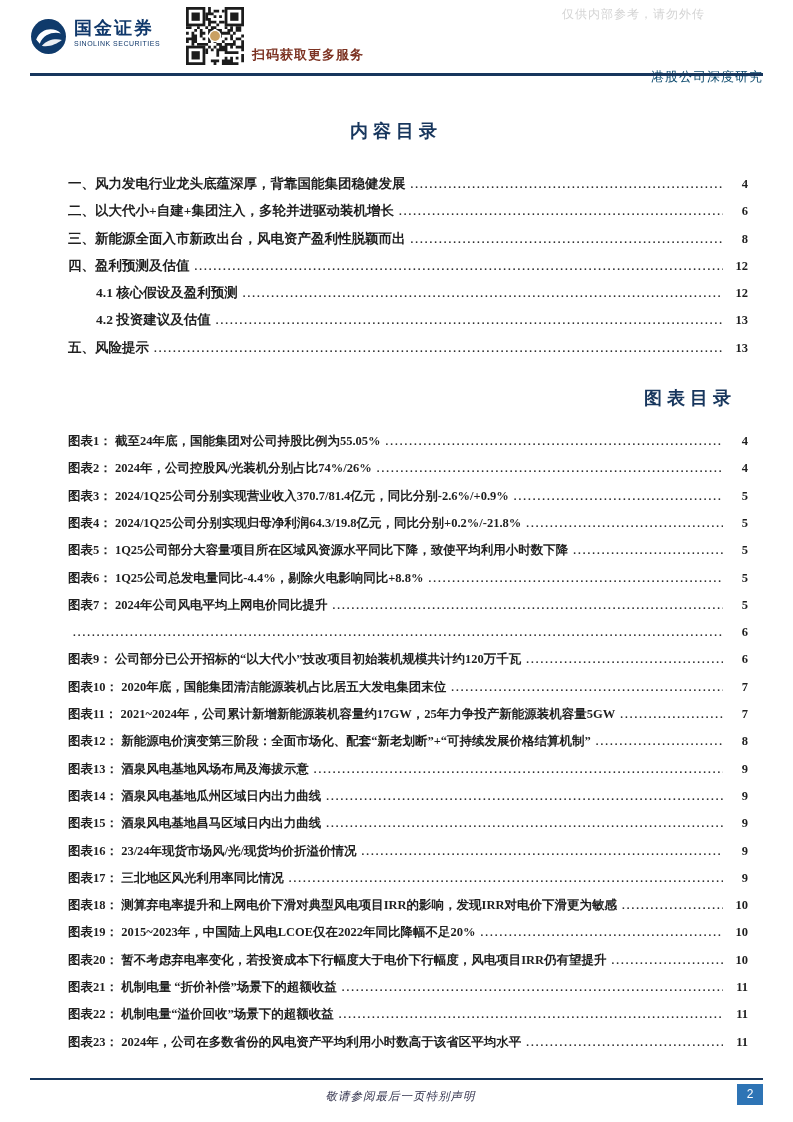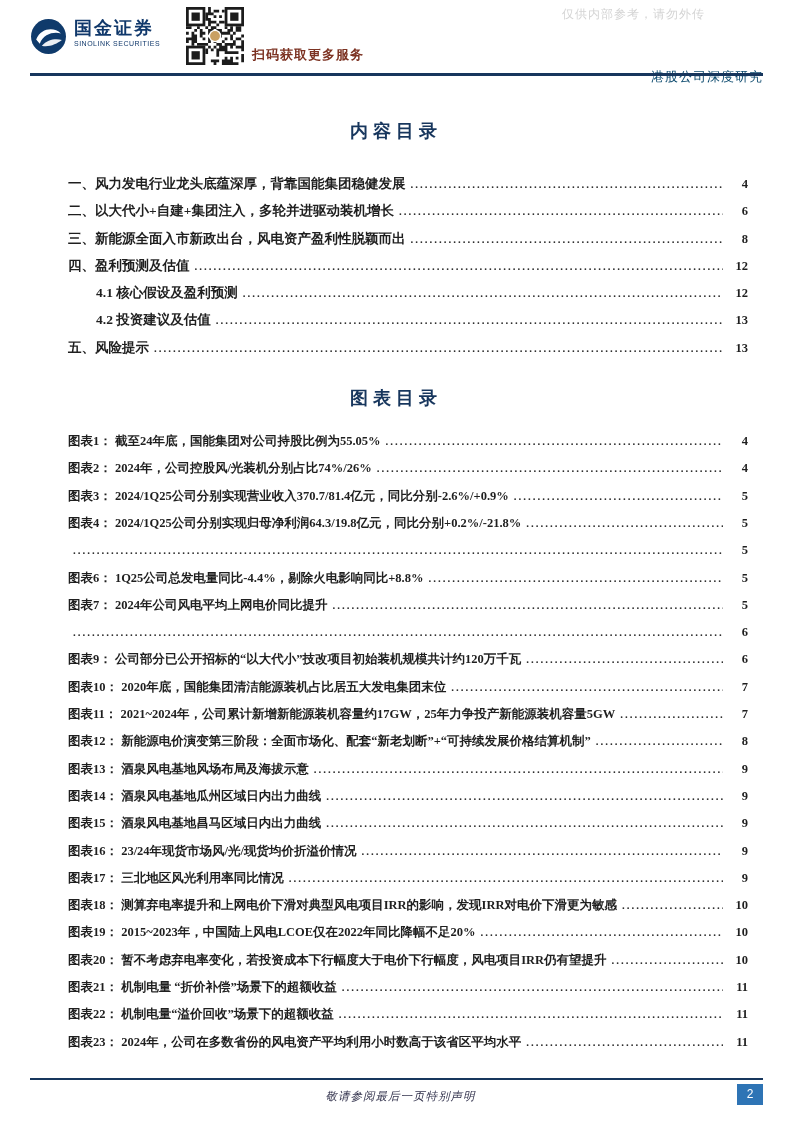--- a/index.html
+++ b/index.html
@@ -55,7 +55,7 @@
     text-align: center; letter-spacing: 5px; line-height: 30px;
   }
   .title-contents { margin-top: 16px; }
-  .title-figures { margin-top: 22px; }
+  .title-figures { margin-top: 22px; text-align: right; }
   .list { margin-top: 24px; font-weight: bold; }
   .list.figures { margin-top: 15px; }
 

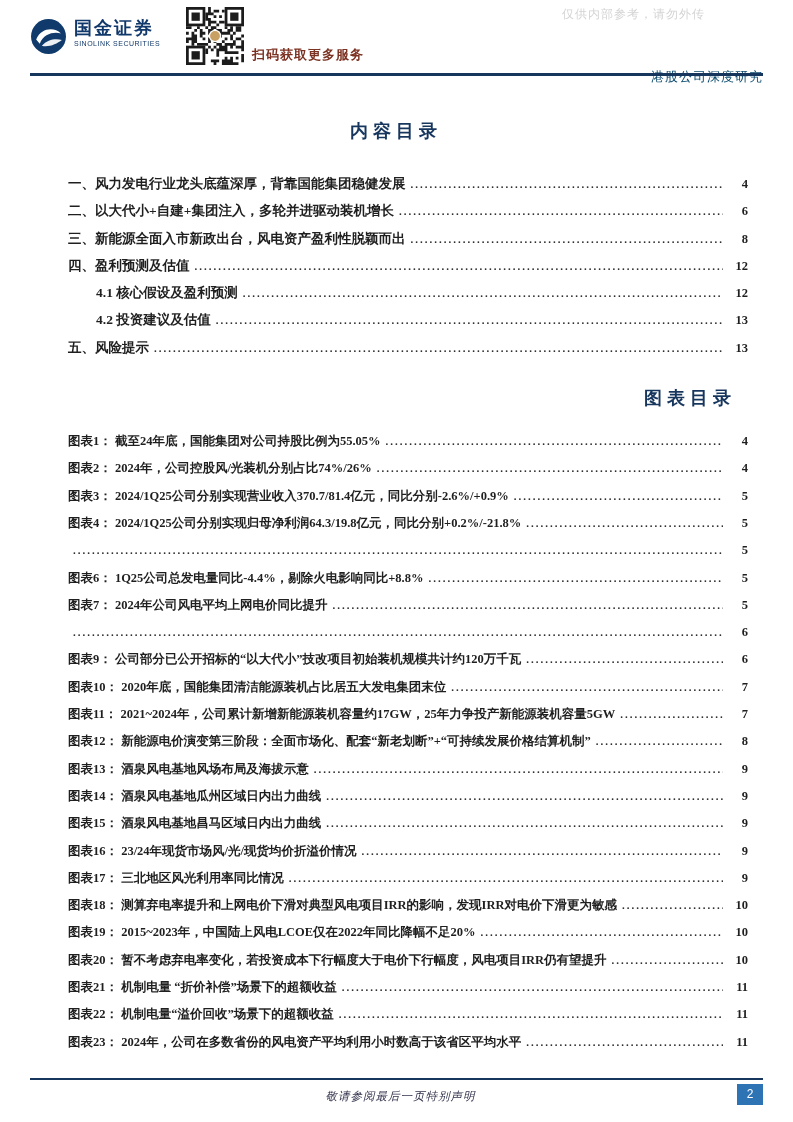--- a/index.html
+++ b/index.html
@@ -204,6 +204,7 @@
           <span class="page-no">5</span>
         </div>
         <div class="row">
+          <span class="label">图表5： 1Q25公司部分大容量项目所在区域风资源水平同比下降，致使平均利用小时数下降</span>
           <span class="dots"></span>
           <span class="page-no">5</span>
         </div>

